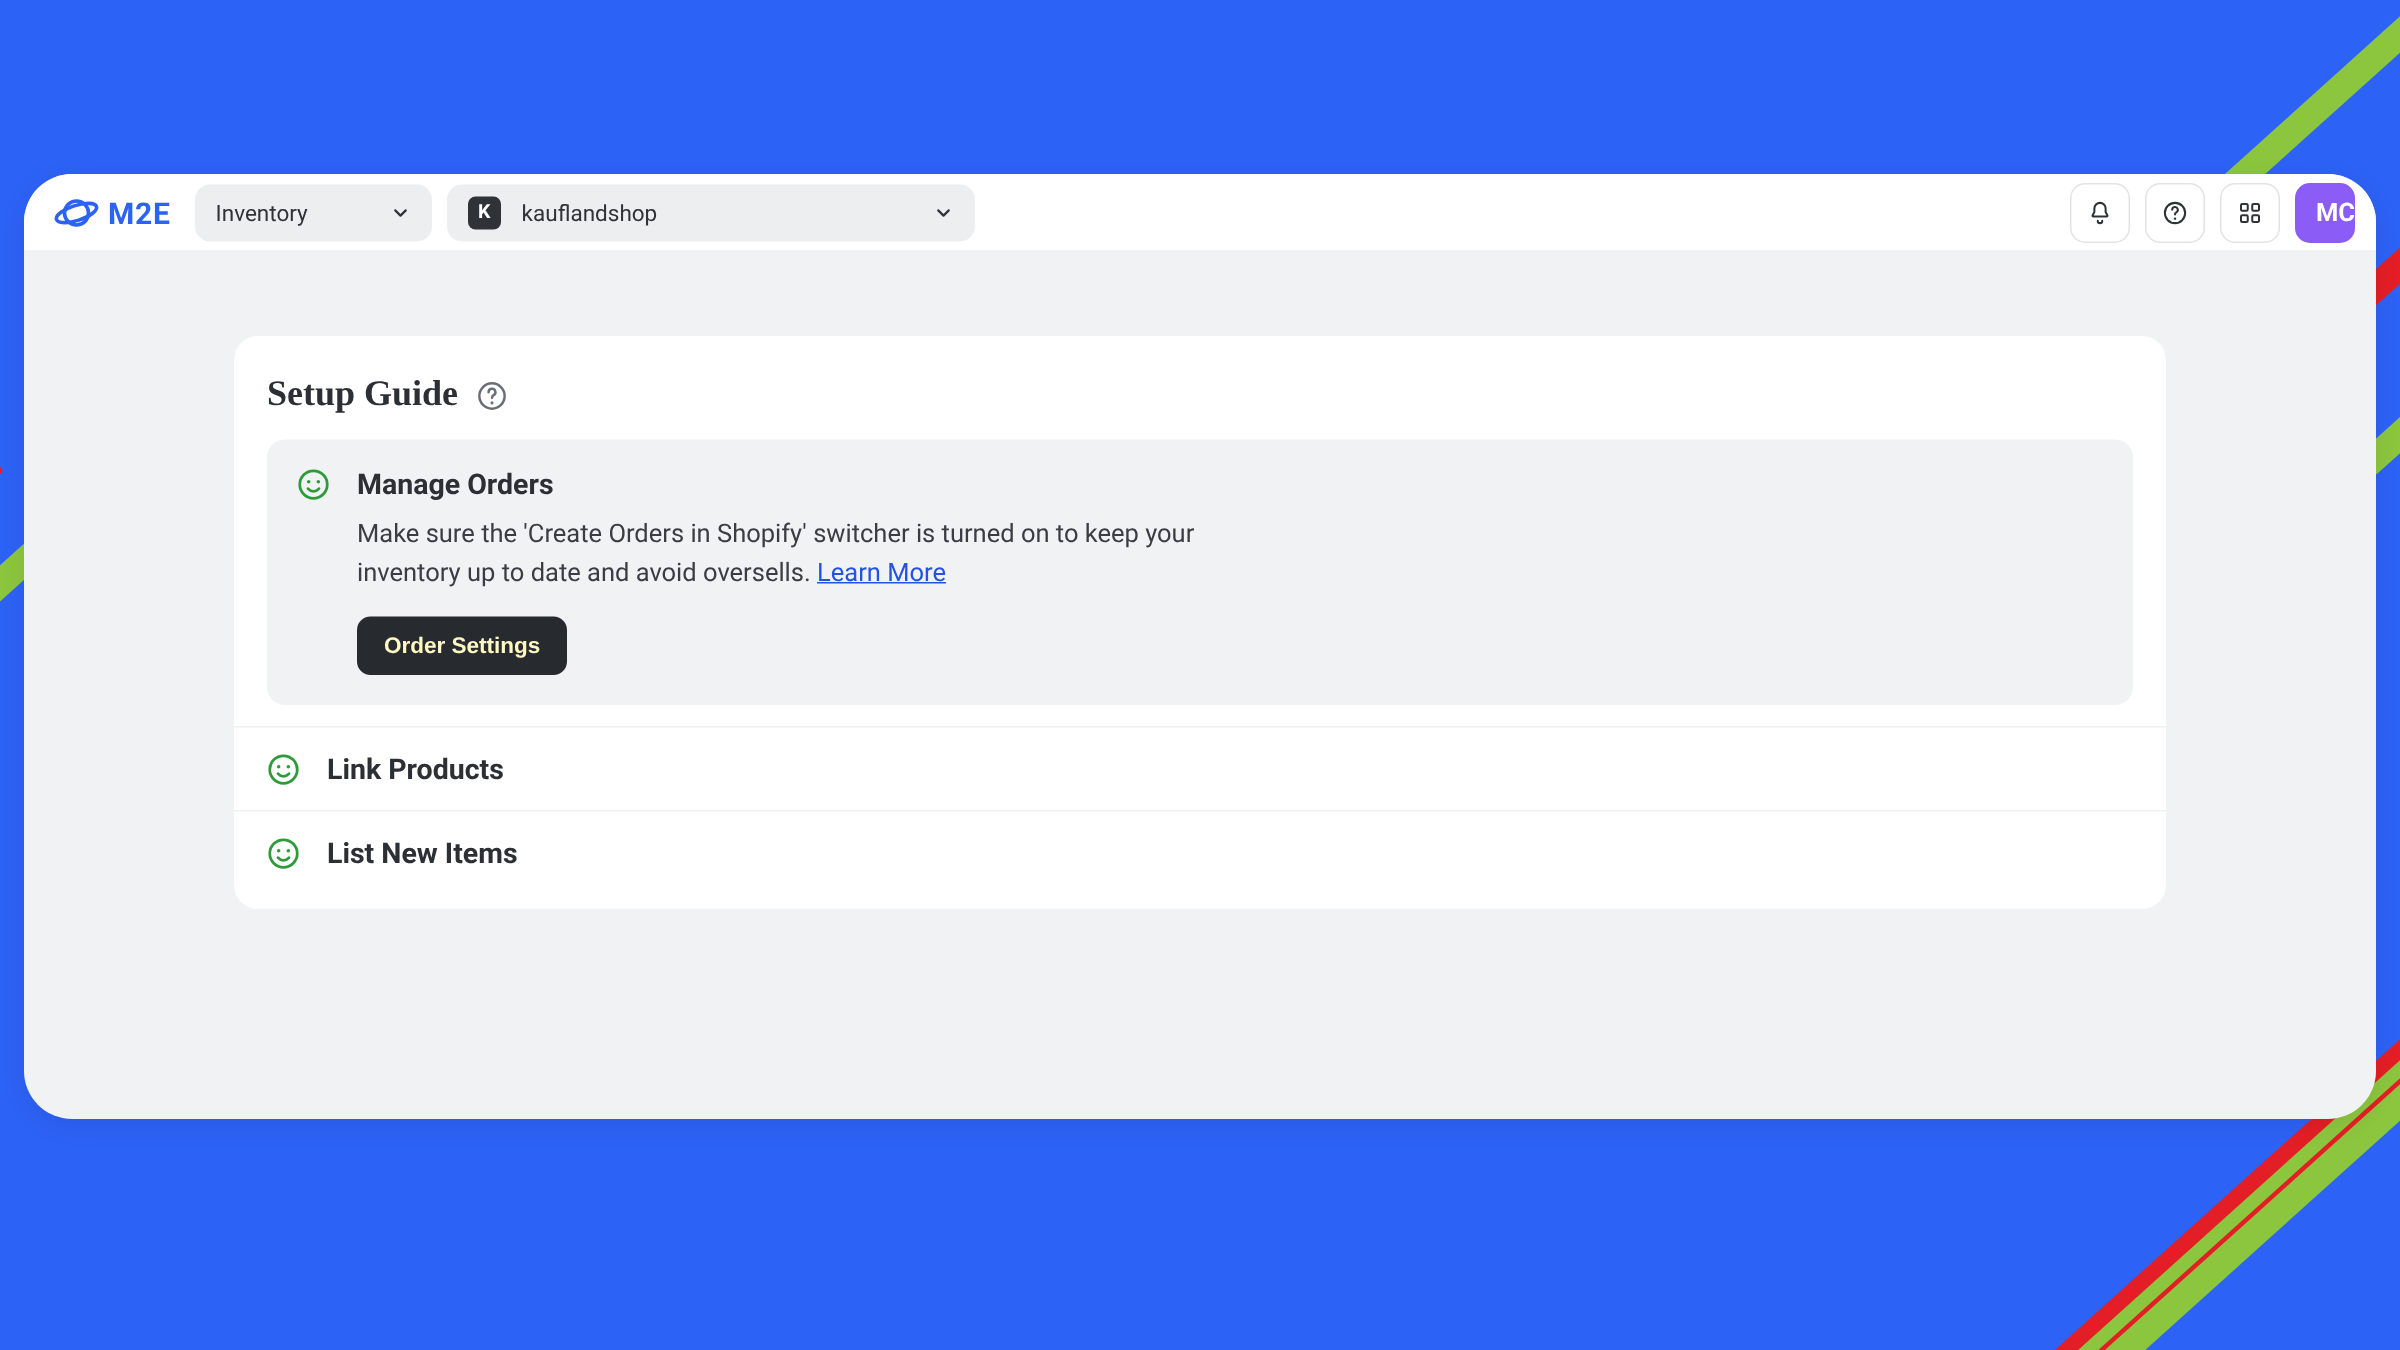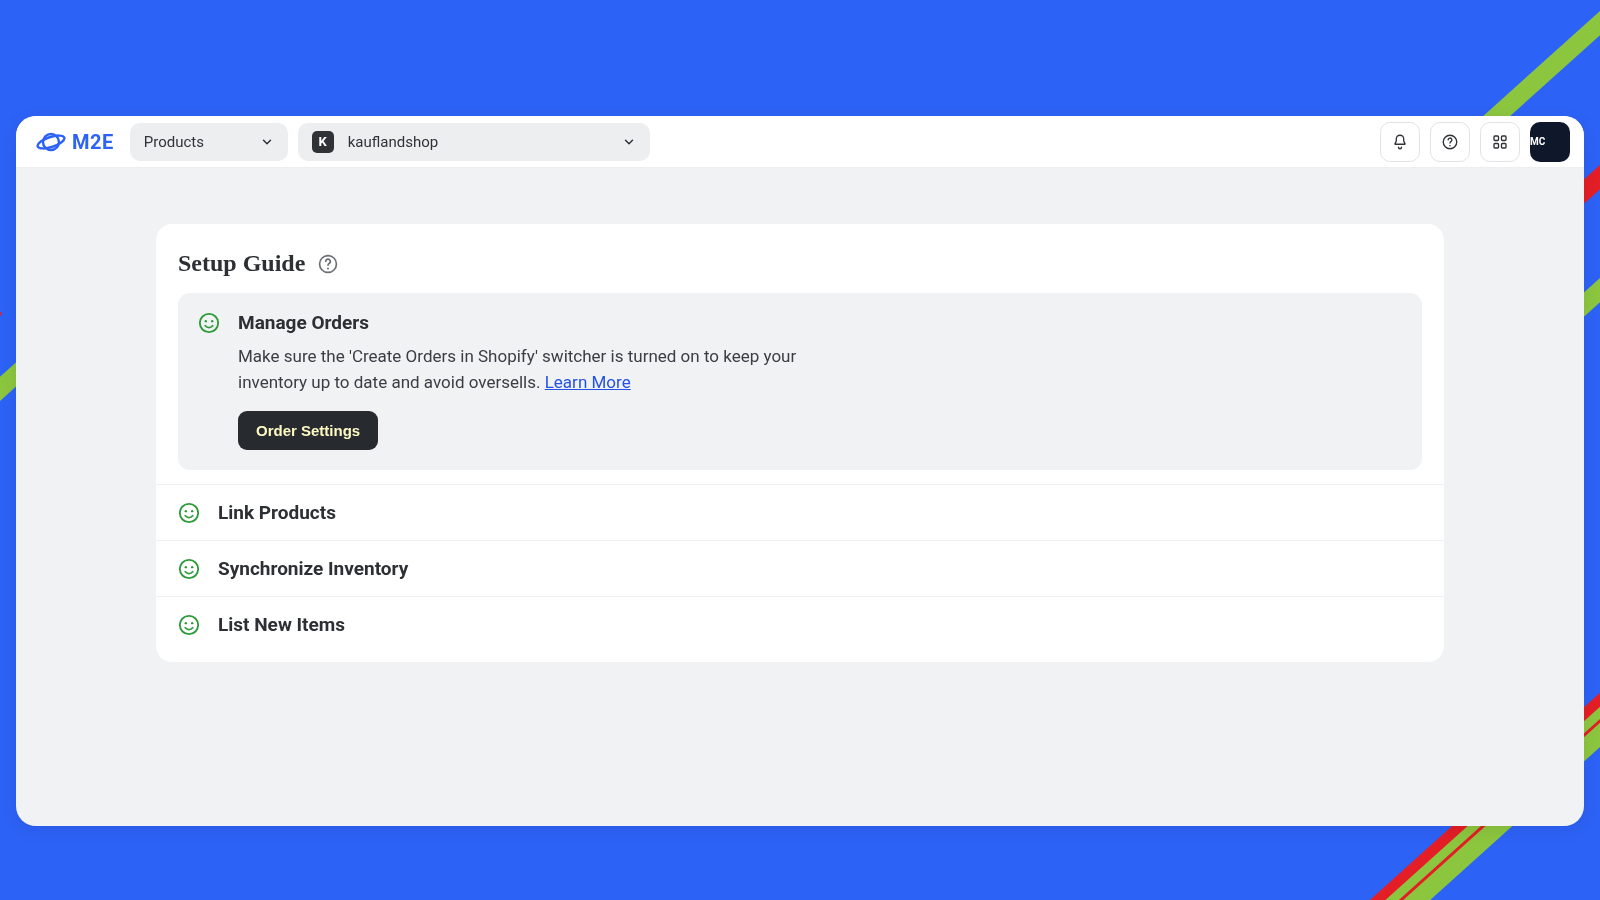--- a/index.html
+++ b/index.html
@@ -20,9 +20,9 @@
   .app-frame {
     position: absolute;
     left: 16px; right: 16px; top: 116px;
-    height: 710px;
+    height: 630px;
     background: #f1f2f4;
-    border-radius: 20px;
+    border-radius: 32px;
     box-shadow: 0 4px 18px rgba(0,0,0,.08);
     overflow: hidden;
   }

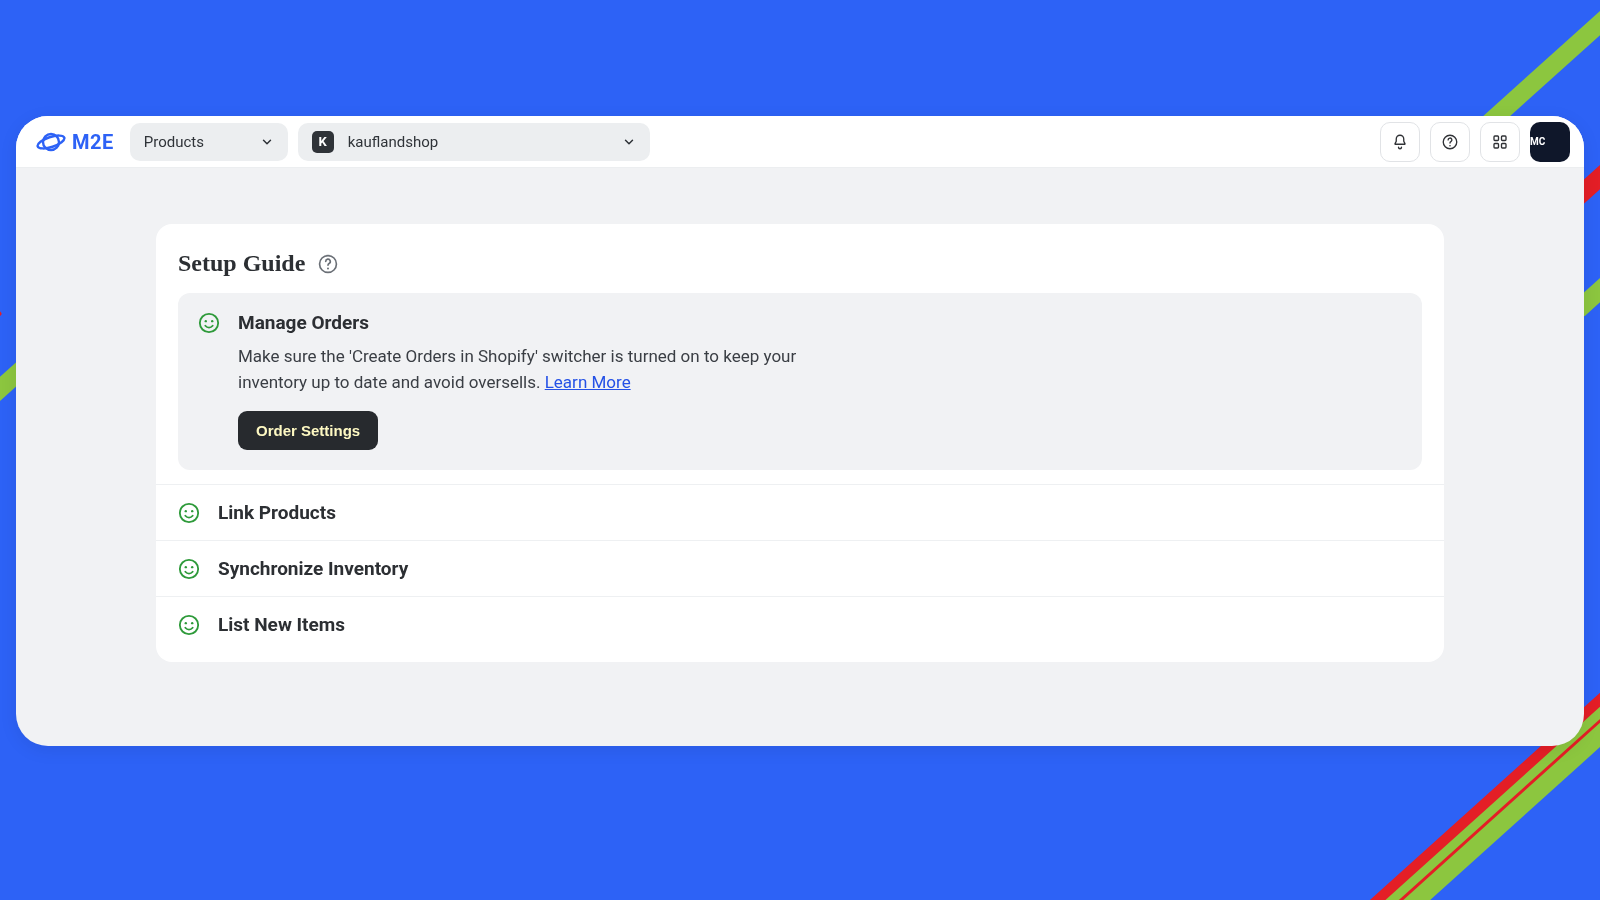--- a/index.html
+++ b/index.html
@@ -156,7 +156,7 @@
     </div>
 
     <div class="pill dash">
-      <span>Products</span>
+      <span>Inventory</span>
       <span class="chev">
         <svg width="14" height="14" viewBox="0 0 24 24">
             <path d="M6 9l6 6 6-6" fill="none" stroke="#2f3338" stroke-width="2.5" stroke-linecap="round" stroke-linejoin="round"></path>

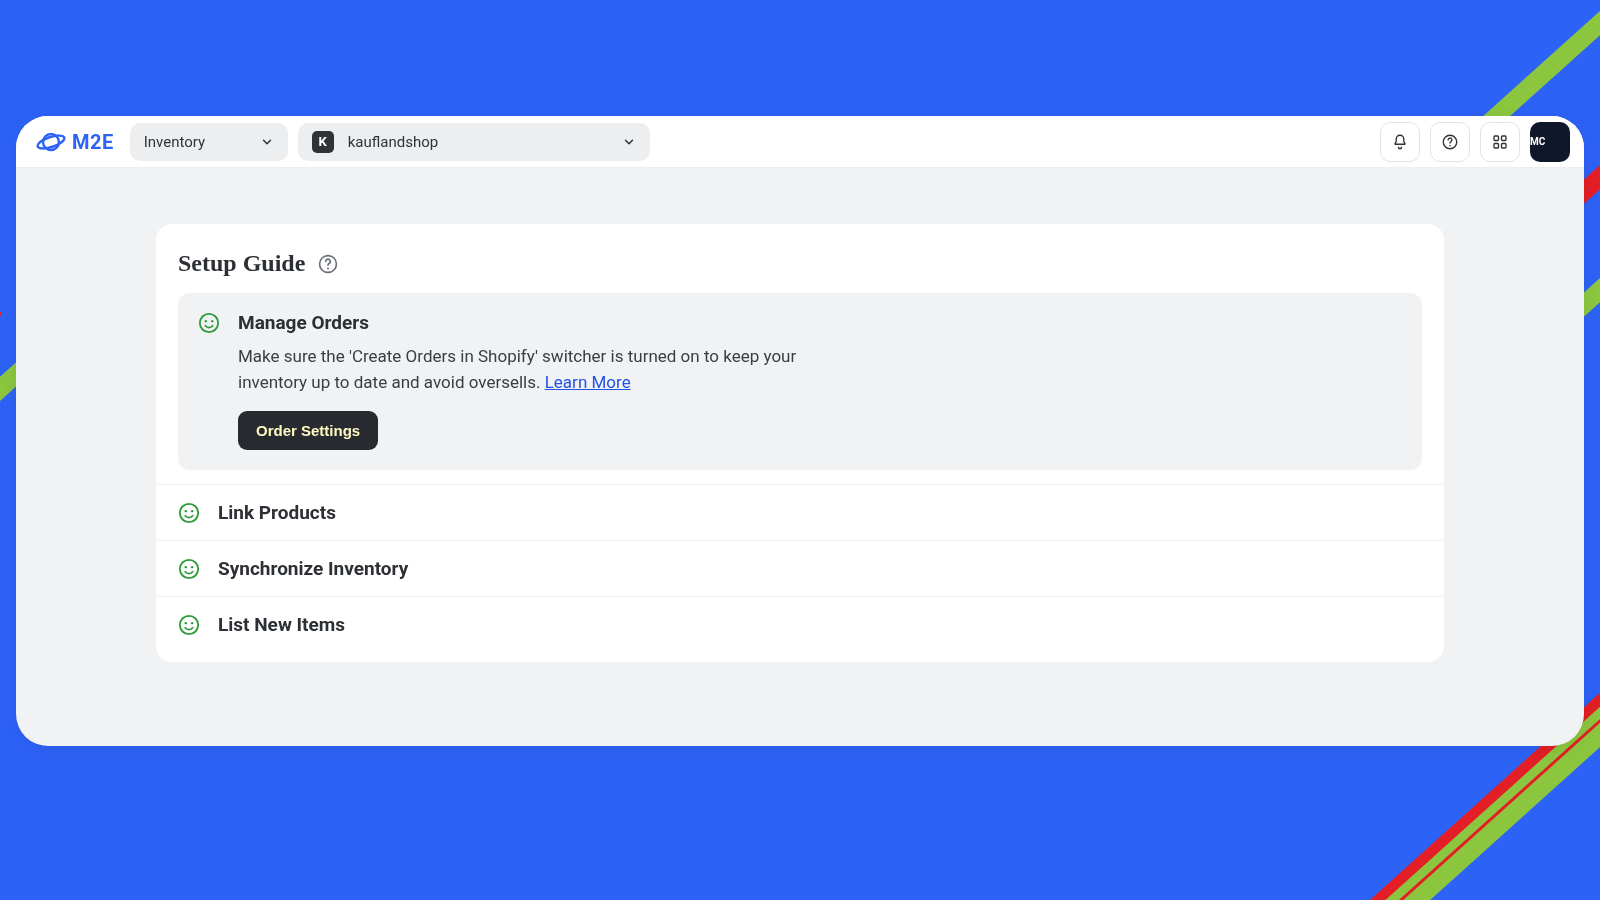--- a/index.html
+++ b/index.html
@@ -70,10 +70,10 @@
   .avatar-btn {
     width:40px; height:40px;
     border-radius:10px;
-    background:#0f172a;
+    background:#8b5cf6;
     color:#fff;
-    display:flex; align-items:center; justify-content:flex-start;
-    font-weight:700; font-size:10px;
+    display:flex; align-items:center; justify-content:flex-end;
+    font-weight:700; font-size:17px;
     cursor:pointer;
   }
 

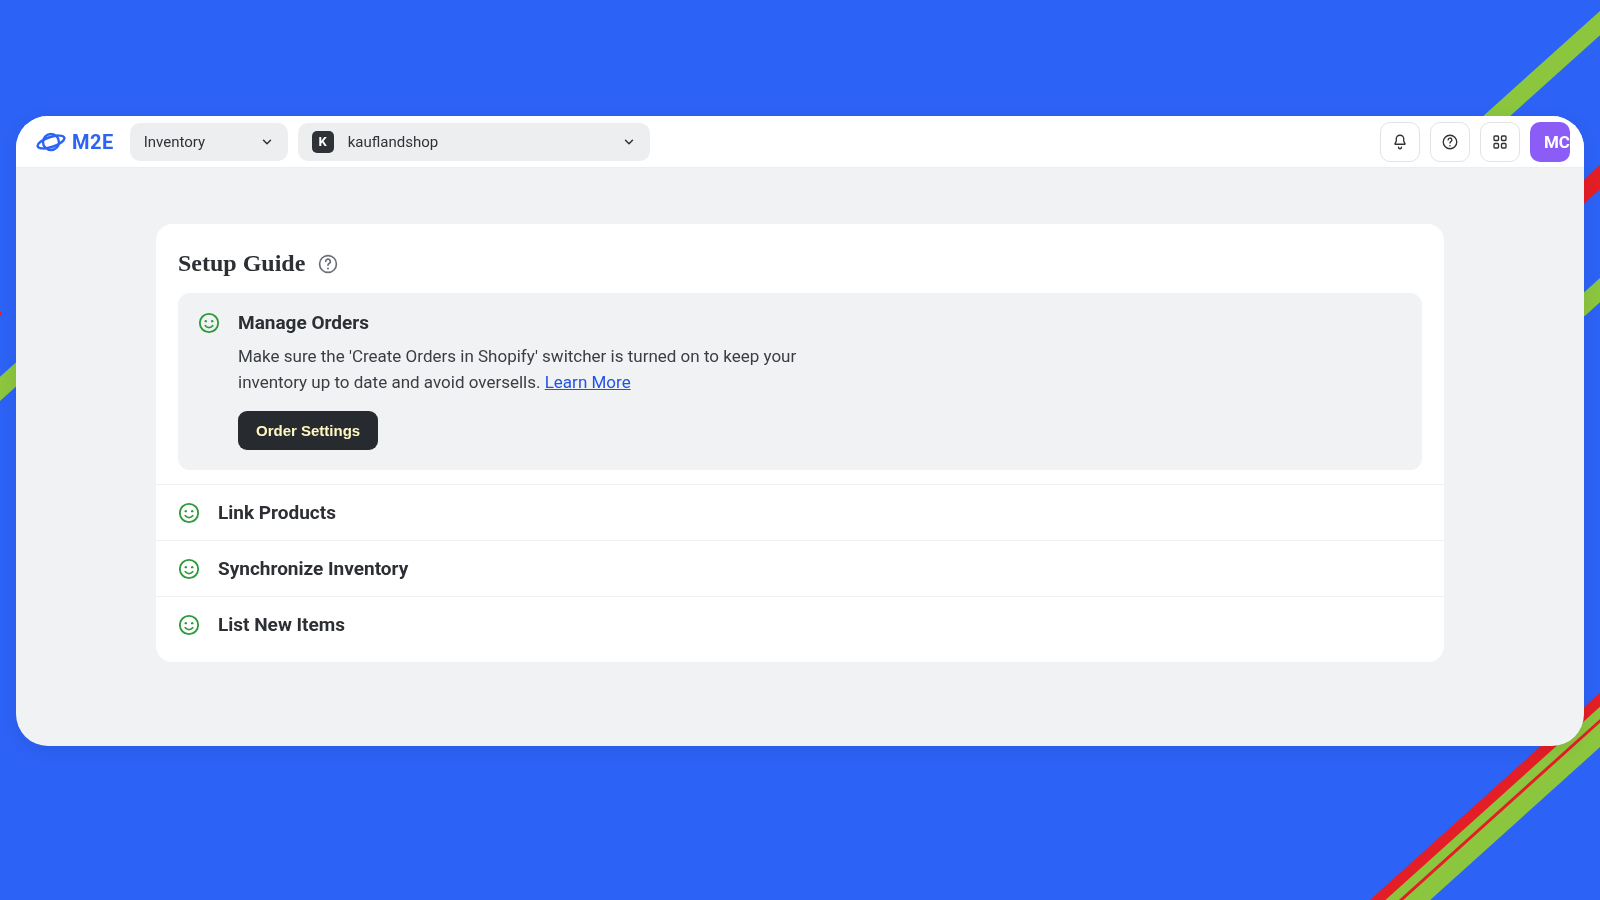--- a/index.html
+++ b/index.html
@@ -242,15 +242,6 @@
         <span class="step-title">Link Products</span>
       </div>
 
-      <div class="step-row">
-        <svg class="smile" viewBox="0 0 24 24">
-          <circle class="outer" cx="12" cy="12" r="10"></circle>
-          <circle class="eye" cx="8.5" cy="10" r="1.3"></circle>
-            <circle class="eye" cx="15.5" cy="10" r="1.3"></circle>
-          <path class="mouth" d="M8 15c1.2 1.4 2.6 2 4 2s2.8-.6 4-2"></path>
-        </svg>
-        <span class="step-title">Synchronize Inventory</span>
-      </div>
 
       <div class="step-row">
         <svg class="smile" viewBox="0 0 24 24">

